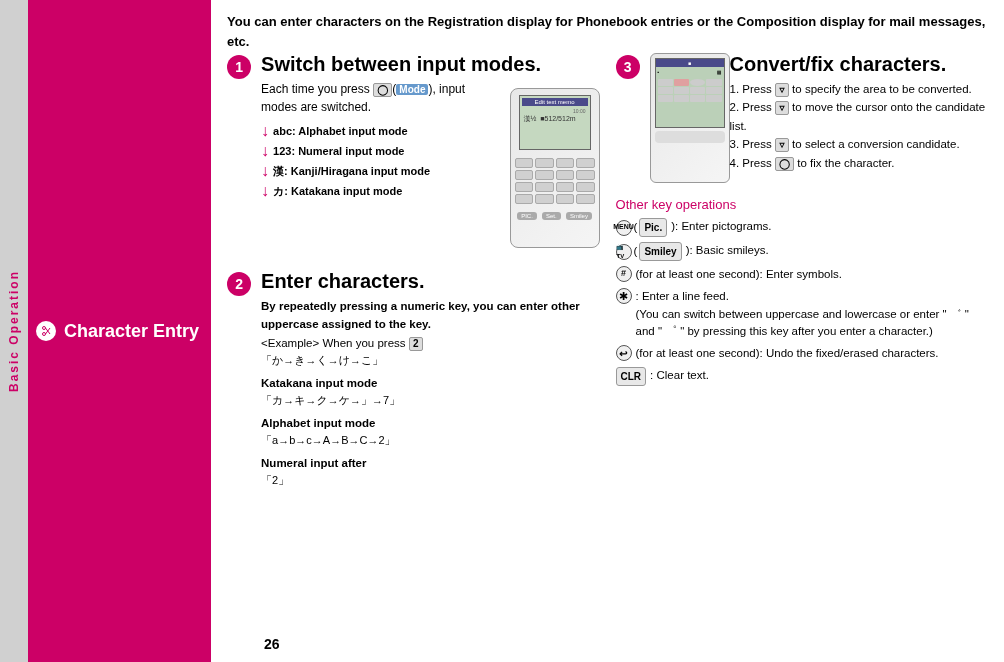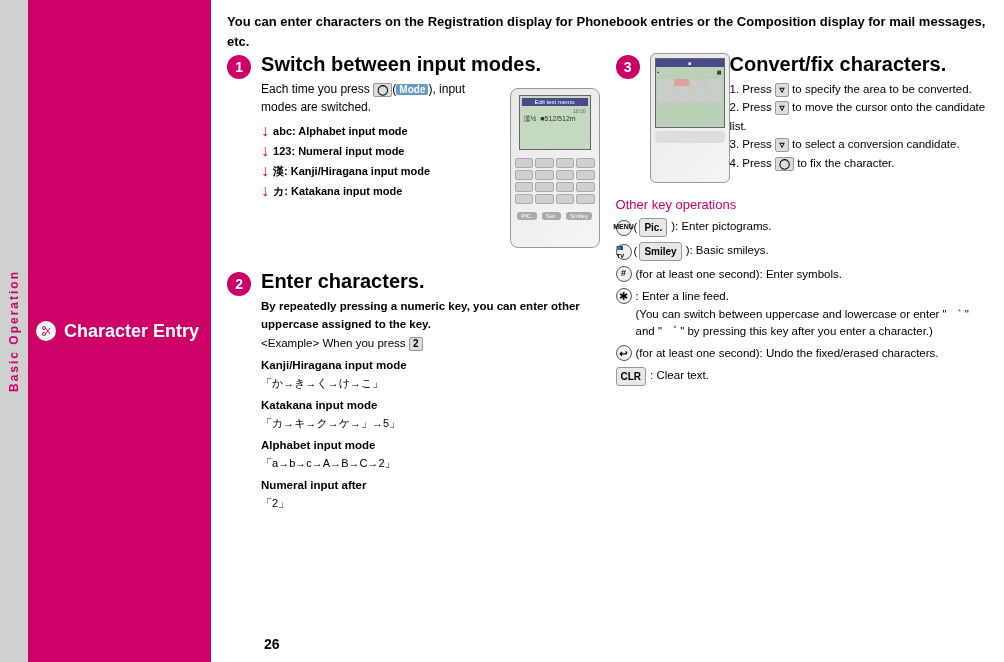--- a/index.html
+++ b/index.html
@@ -428,7 +428,6 @@
             <div class="step2-content">
               <p><strong>By repeatedly pressing a numeric key, you can enter other uppercase assigned to the key.</strong></p>
               <p>&lt;Example&gt; When you press <span class="inline-key">2</span></p>
-              <p class="sub-head">Kanji/Hiragana input mode</p>
               <p class="japanese">「か→き→く→け→こ」</p>
               <p class="sub-head">Katakana input mode</p>
               <p class="japanese">「カ→キ→ク→ケ→」→5」</p>

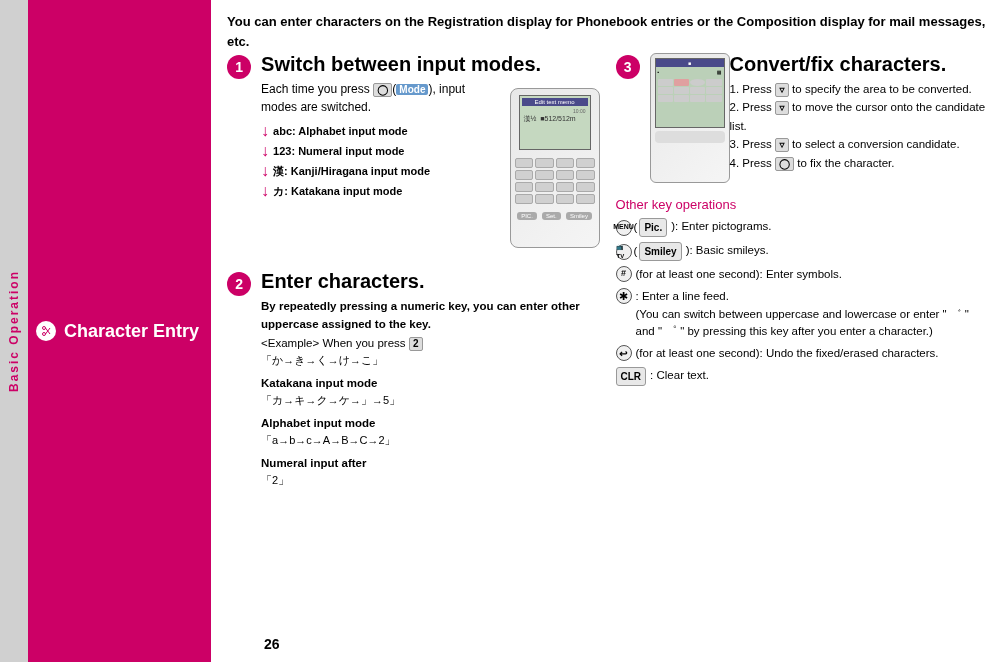--- a/index.html
+++ b/index.html
@@ -430,7 +430,7 @@
               <p>&lt;Example&gt; When you press <span class="inline-key">2</span></p>
               <p class="japanese">「か→き→く→け→こ」</p>
               <p class="sub-head">Katakana input mode</p>
-              <p class="japanese">「カ→キ→ク→ケ→」→5」</p>
+              <p class="japanese">「カ→キ→ク→ケ→」→7」</p>
               <p class="sub-head">Alphabet input mode</p>
               <p class="japanese">「a→b→c→A→B→C→2」</p>
               <p class="sub-head">Numeral input after</p>

